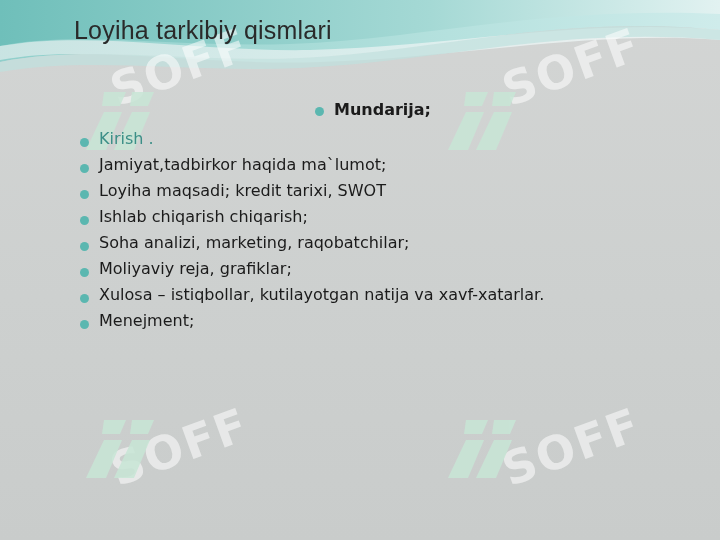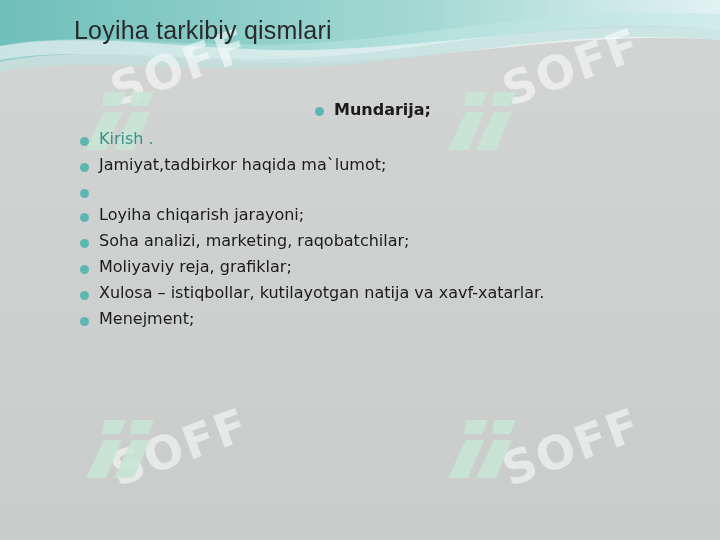--- a/index.html
+++ b/index.html
@@ -93,7 +93,7 @@
   }
   ul.items li {
     display: flex;
-    align-items: flex-start;
+    align-items: center;
     margin-bottom: 8px;
   }
   .item-text {

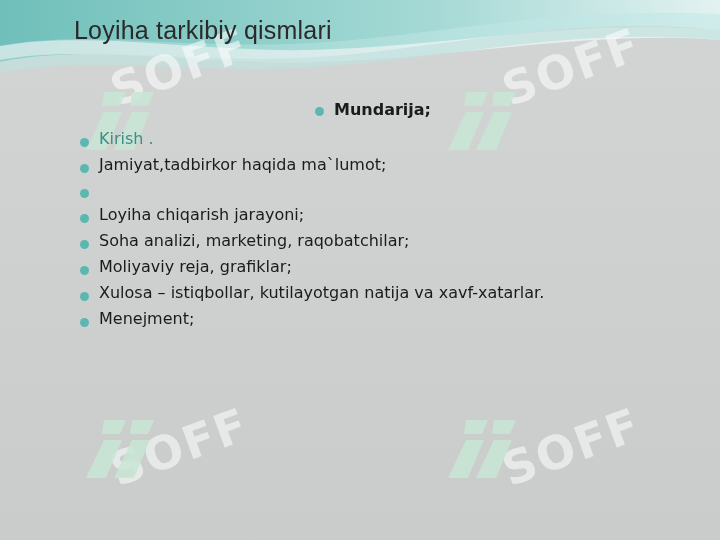--- a/index.html
+++ b/index.html
@@ -174,6 +174,7 @@
       </li>
       <li>
         <span class="bullet small"></span>
+        <span class="item-text">Loyiha maqsadi; kredit tarixi, SWOT</span>
       </li>
       <li>
         <span class="bullet small"></span>

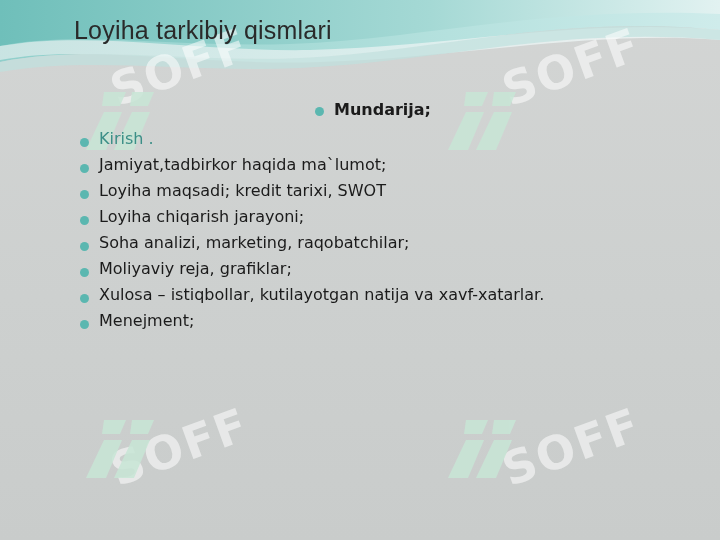--- a/index.html
+++ b/index.html
@@ -178,7 +178,7 @@
       </li>
       <li>
         <span class="bullet small"></span>
-        <span class="item-text">Loyiha chiqarish jarayoni;</span>
+        <span class="item-text">Ishlab chiqarish chiqarish;</span>
       </li>
       <li>
         <span class="bullet small"></span>

